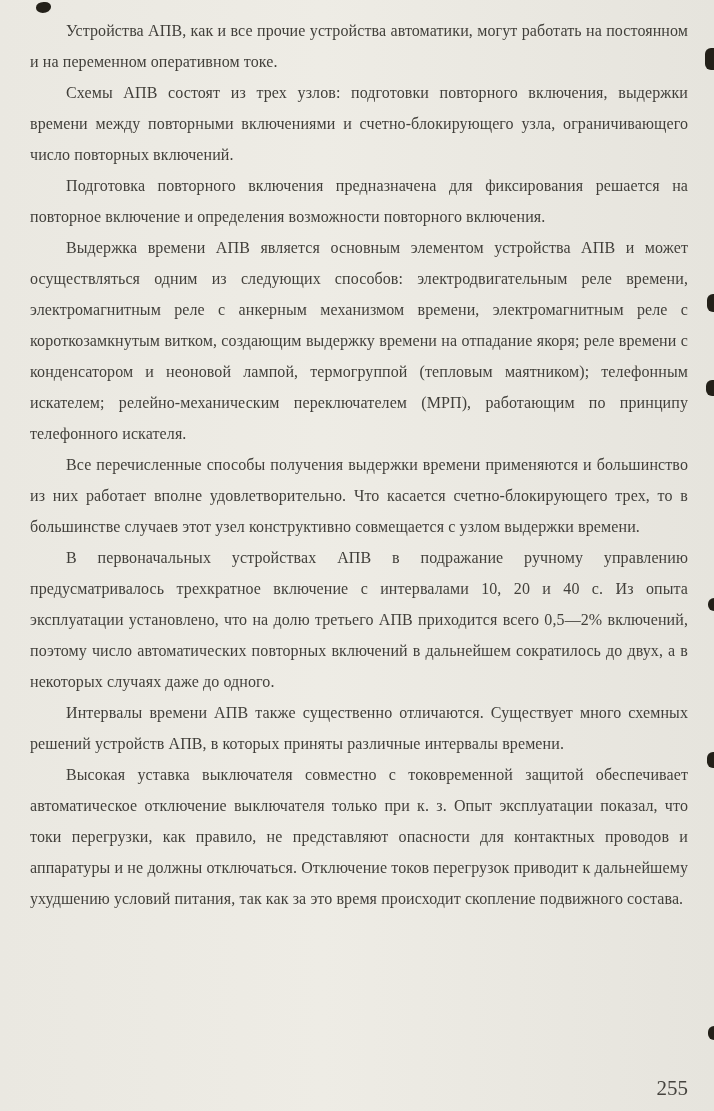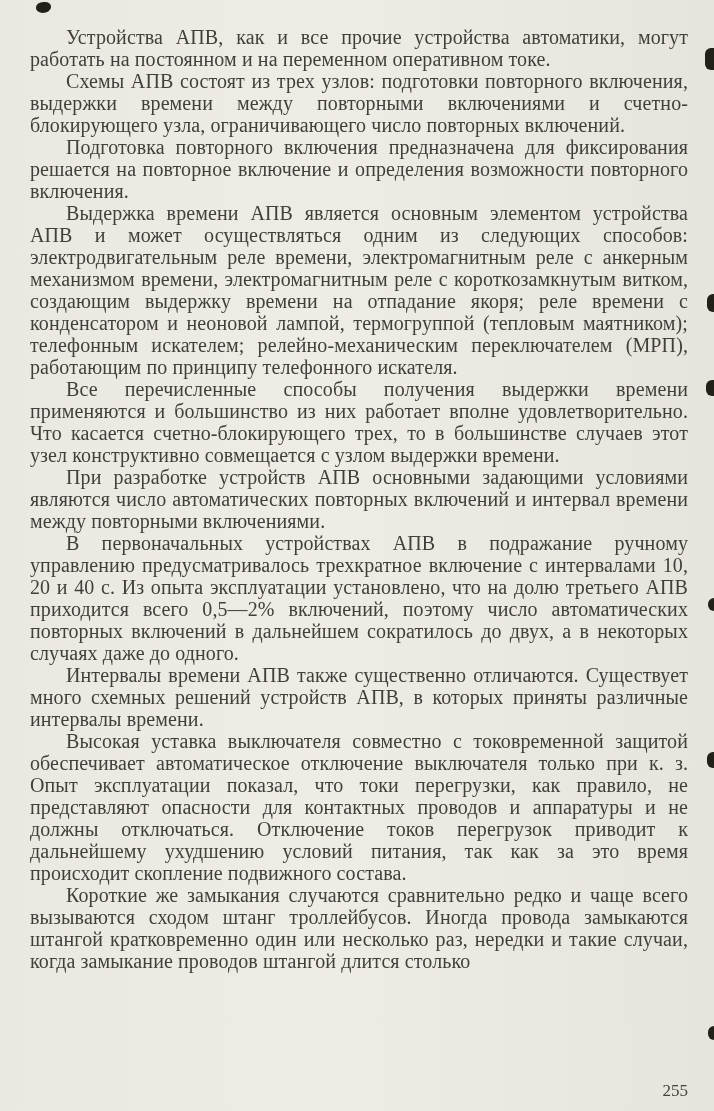--- a/index.html
+++ b/index.html
@@ -23,11 +23,11 @@
     .text-block {
       position: absolute;
       left: 30px;
-      top: 26px;
+      top: 15px;
       width: 658px;
       color: #413f3a;
-      font-size: 20px;
-      line-height: 22px;
+      font-size: 16px;
+      line-height: 31px;
       text-align: justify;
       letter-spacing: 0.1px;
       hyphens: auto;

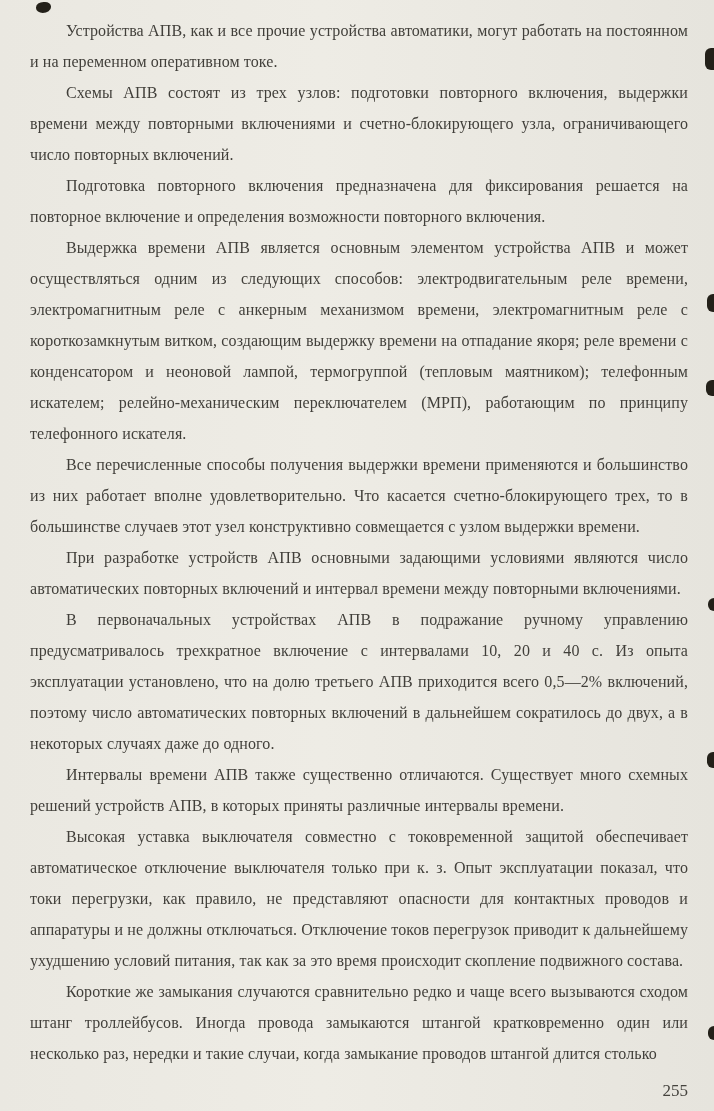--- a/index.html
+++ b/index.html
@@ -68,7 +68,6 @@
     <p>Подготовка повторного включения предназначена для фиксирования решается на повторное включение и определения возможности повторного включения.</p>
     <p>Выдержка времени АПВ является основным элементом устройства АПВ и может осуществляться одним из следующих способов: электродвигательным реле времени, электромагнитным реле с анкерным механизмом времени, электромагнитным реле с короткозамкнутым витком, создающим выдержку времени на отпадание якоря; реле времени с конденсатором и неоновой лампой, термогруппой (тепловым маятником); телефонным искателем; релейно-механическим переключателем (МРП), работающим по принципу телефонного искателя.</p>
     <p>Все перечисленные способы получения выдержки времени применяются и большинство из них работает вполне удовлетворительно. Что касается счетно-блокирующего трех, то в большинстве случаев этот узел конструктивно совмещается с узлом выдержки времени.</p>
-    <p>При разработке устройств АПВ основными задающими условиями являются число автоматических повторных включений и интервал времени между повторными включениями.</p>
     <p>В первоначальных устройствах АПВ в подражание ручному управлению предусматривалось трехкратное включение с интервалами 10, 20 и 40 с. Из опыта эксплуатации установлено, что на долю третьего АПВ приходится всего 0,5—2% включений, поэтому число автоматических повторных включений в дальнейшем сократилось до двух, а в некоторых случаях даже до одного.</p>
     <p>Интервалы времени АПВ также существенно отличаются. Существует много схемных решений устройств АПВ, в которых приняты различные интервалы времени.</p>
     <p>Высокая уставка выключателя совместно с токовременной защитой обеспечивает автоматическое отключение выключателя только при к. з. Опыт эксплуатации показал, что токи перегрузки, как правило, не представляют опасности для контактных проводов и аппаратуры и не должны отключаться. Отключение токов перегрузок приводит к дальнейшему ухудшению условий питания, так как за это время происходит скопление подвижного состава.</p>

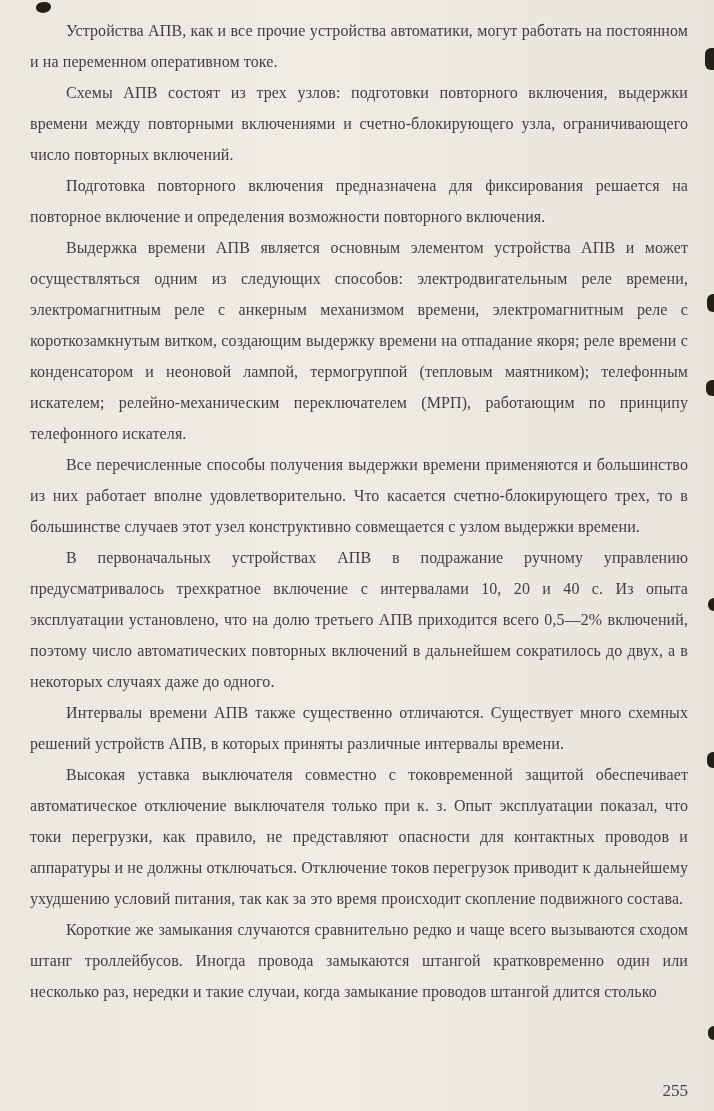--- a/index.html
+++ b/index.html
@@ -71,7 +71,6 @@
     <p>В первоначальных устройствах АПВ в подражание ручному управлению предусматривалось трехкратное включение с интервалами 10, 20 и 40 с. Из опыта эксплуатации установлено, что на долю третьего АПВ приходится всего 0,5—2% включений, поэтому число автоматических повторных включений в дальнейшем сократилось до двух, а в некоторых случаях даже до одного.</p>
     <p>Интервалы времени АПВ также существенно отличаются. Существует много схемных решений устройств АПВ, в которых приняты различные интервалы времени.</p>
     <p>Высокая уставка выключателя совместно с токовременной защитой обеспечивает автоматическое отключение выключателя только при к. з. Опыт эксплуатации показал, что токи перегрузки, как правило, не представляют опасности для контактных проводов и аппаратуры и не должны отключаться. Отключение токов перегрузок приводит к дальнейшему ухудшению условий питания, так как за это время происходит скопление подвижного состава.</p>
-    <p>Короткие же замыкания случаются сравнительно редко и чаще всего вызываются сходом штанг троллейбусов. Иногда провода замыкаются штангой кратковременно один или несколько раз, нередки и такие случаи, когда замыкание проводов штангой длится столько</p>
   </div>
 
   <div class="page-number">255</div>

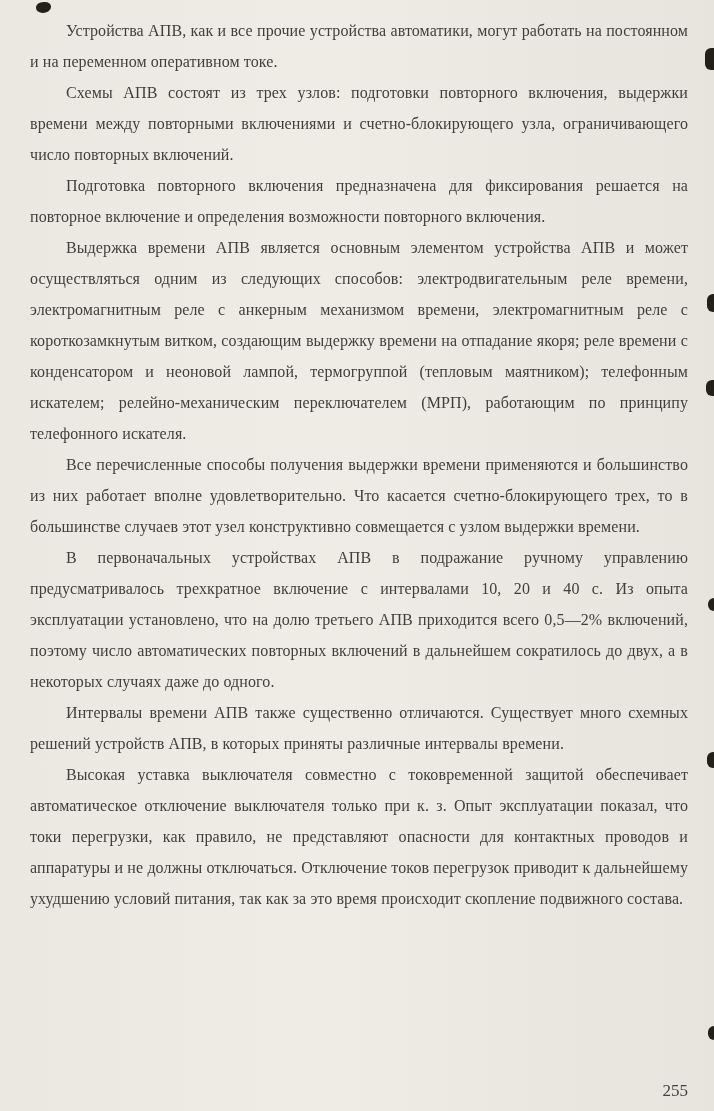--- a/index.html
+++ b/index.html
@@ -41,7 +41,7 @@
       position: absolute;
       right: 26px;
       bottom: 10px;
-      font-size: 17px;
+      font-size: 21px;
       color: #45433e;
     }
     .artifact {

